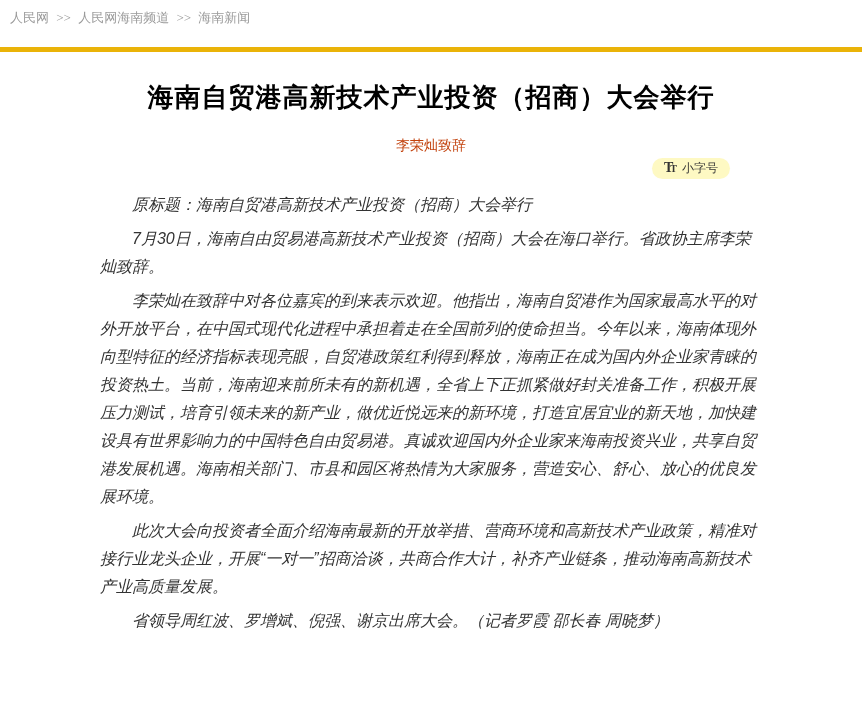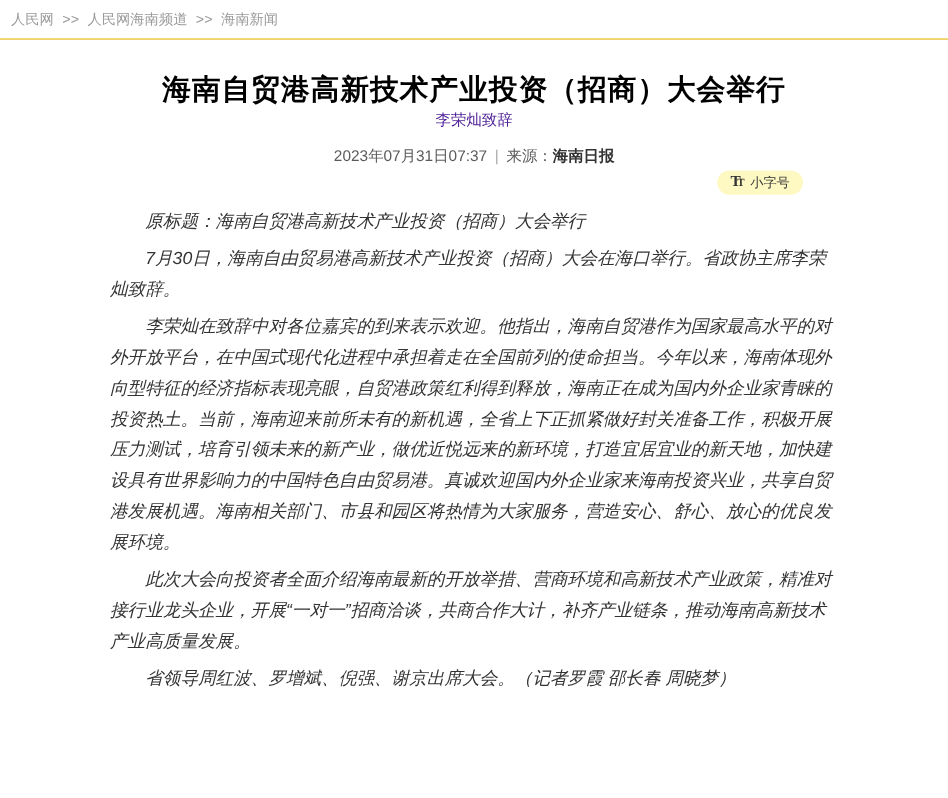--- a/index.html
+++ b/index.html
@@ -12,10 +12,11 @@
     overflow: hidden;
   }
   .breadcrumb {
-    padding: 9px 10px 8px 10px;
+    padding: 9px 10px 20px 10px;
     font-size: 13px;
     color: #9a9a9a;
-    border-bottom: 1px solid #eab308;
+    border-bottom: 5px solid #eab308;
+    font-family: Liberation Serif, serif;
   }
   .breadcrumb a {
     color: #9a9a9a;

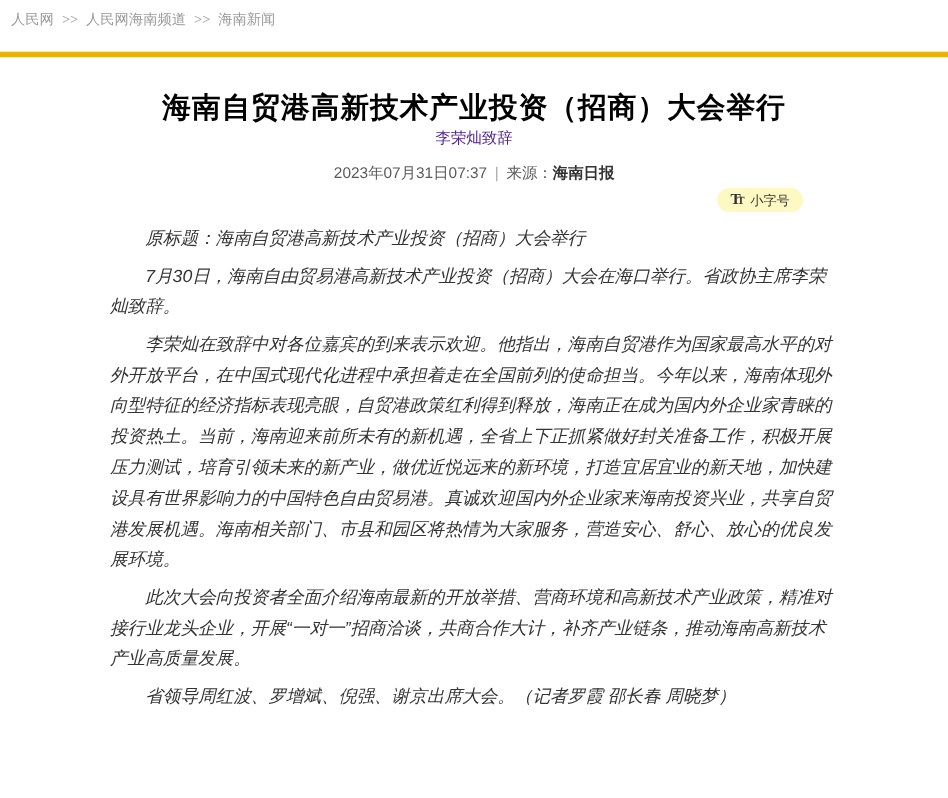--- a/index.html
+++ b/index.html
@@ -37,10 +37,10 @@
     letter-spacing: 1px;
   }
   .article-subtitle {
-    margin-top: 0;
+    margin-top: 20px;
     font-size: 14px;
     line-height: 18px;
-    color: #4c1d95;
+    color: #c2410c;
     font-weight: 400;
   }
   .article-meta {

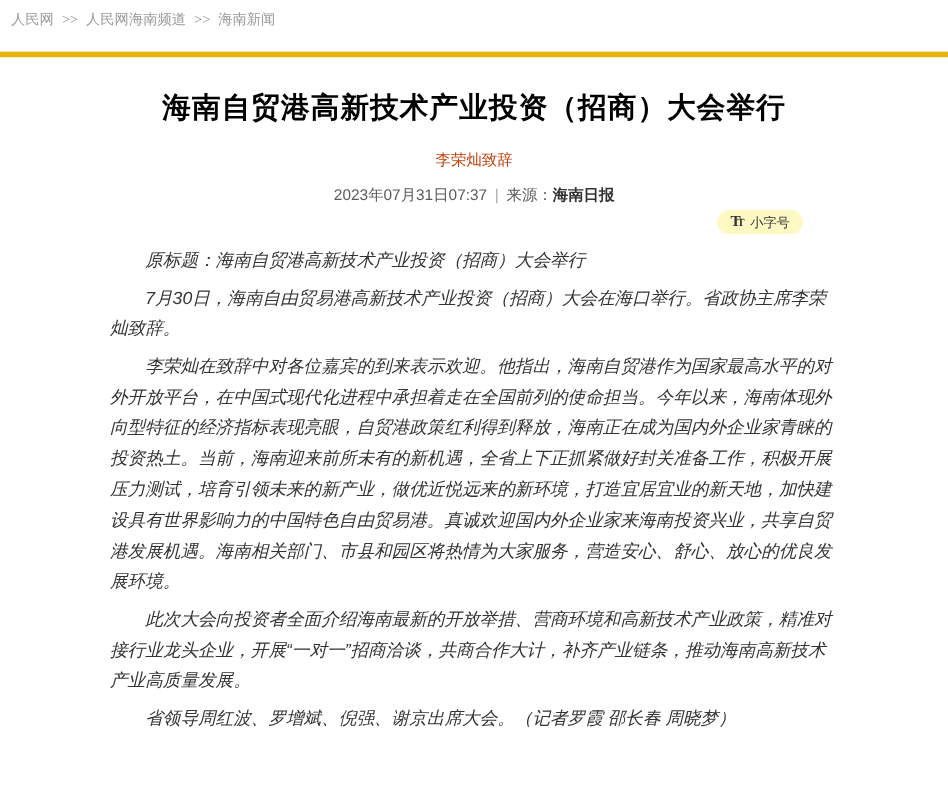--- a/index.html
+++ b/index.html
@@ -115,9 +115,6 @@
 <div class="article-header">
   <h1 class="article-title">海南自贸港高新技术产业投资（招商）大会举行</h1>
   <div class="article-subtitle">李荣灿致辞</div>
-  <div class="article-meta">
-    <span>2023年07月31日07:37</span><span class="meta-sep">|</span><span>来源：</span><span class="source-name">海南日报</span>
-  </div>
   <div class="toolbar-row">
     <span class="font-size-pill">
       <span><span class="t-big">T</span><span class="t-small">T</span></span>

